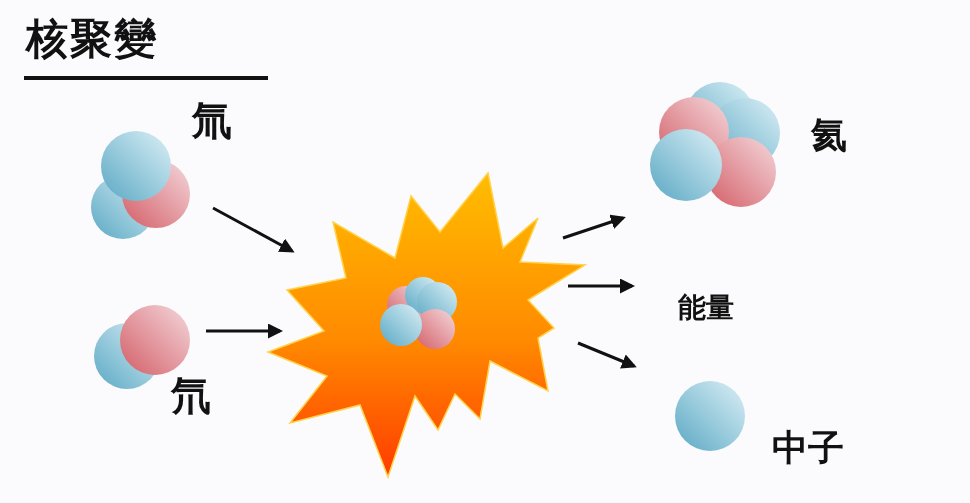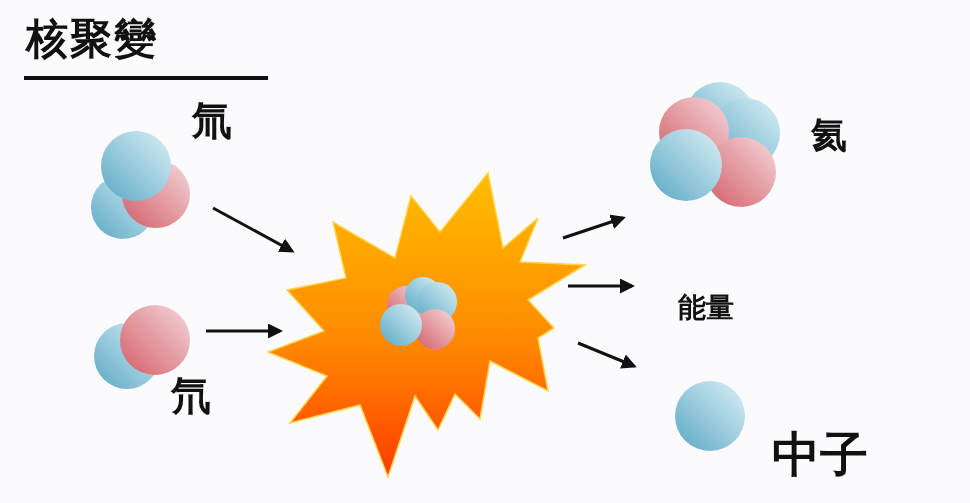--- a/index.html
+++ b/index.html
@@ -99,7 +99,7 @@
   <div class="label" style="left:171px; top:375px; font-size:40px;">氘</div>
   <div class="label" style="left:811px; top:117px; font-size:36px;">氦</div>
   <div class="label" style="left:678px; top:271px; font-size:28px;margin-top:23px;">能量</div>
-  <div class="label" style="left:772px; top:430px; font-size:48px;">中子</div>
+  <div class="label" style="left:772px; top:430px; font-size:36px;">中子</div>
 
 </div>
 

